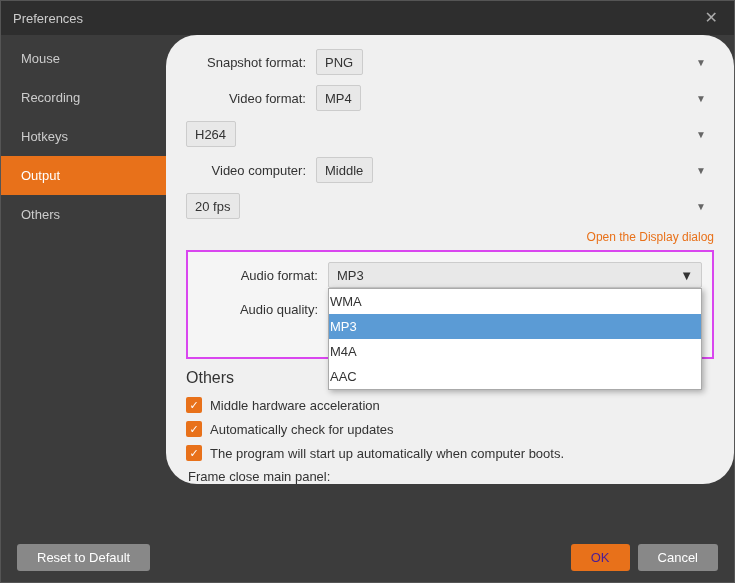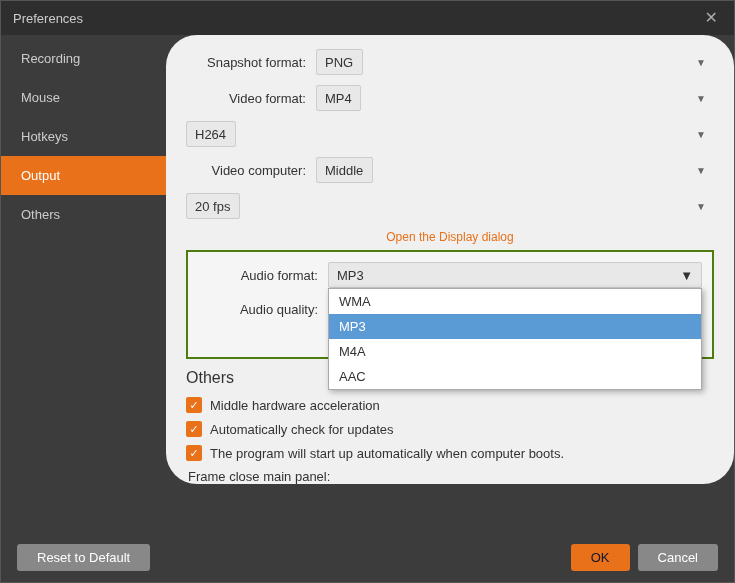--- a/index.html
+++ b/index.html
@@ -261,10 +261,10 @@
 
     <div class="sidebar">
       <div class="sidebar-item">
+        <span>Mouse</span>
+      </div>
+      <div class="sidebar-item">
         <span>Recording</span>
-      </div>
-      <div class="sidebar-item">
-        <span>Mouse</span>
       </div>
       <div class="sidebar-item">
         <span>Hotkeys</span>

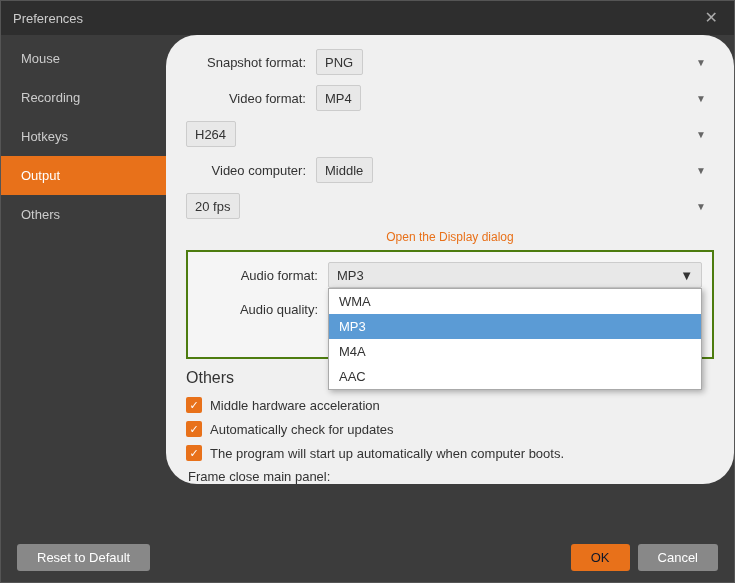--- a/index.html
+++ b/index.html
@@ -114,7 +114,7 @@
       font-size: 10px;
     }
     .link-row {
-      text-align: center;
+      text-align: right;
       margin-bottom: 6px;
     }
     .link-row a {

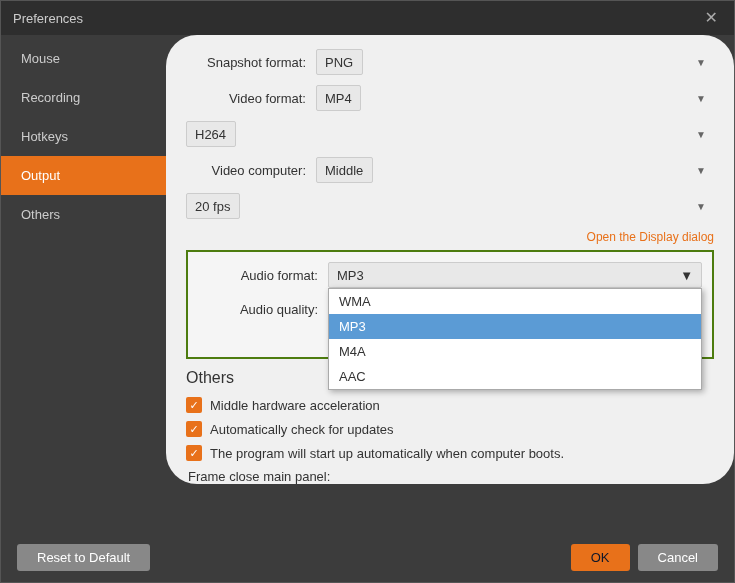--- a/index.html
+++ b/index.html
@@ -123,7 +123,7 @@
       font-size: 12px;
     }
     .audio-box {
-      border: 2px solid #4d7c0f;
+      border: 2px solid #d946ef;
       padding: 10px 10px 6px 10px;
       margin-bottom: 2px;
       background: #f5f5f5;

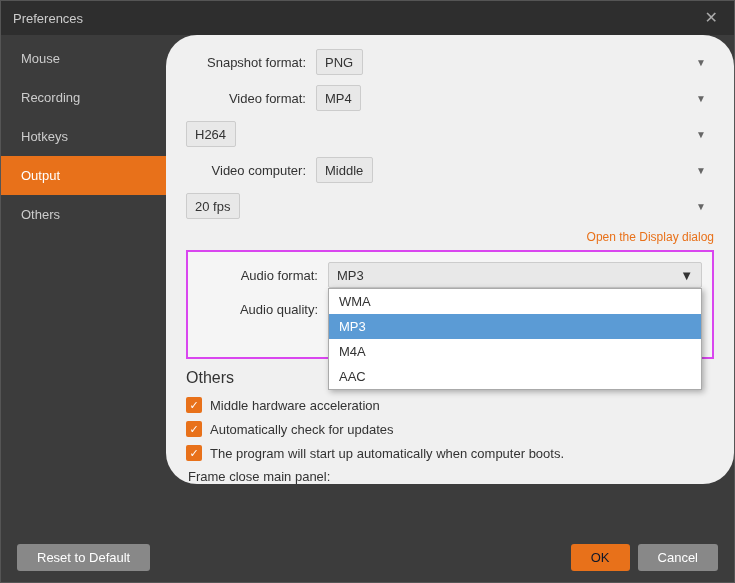--- a/index.html
+++ b/index.html
@@ -156,7 +156,7 @@
       box-shadow: 2px 2px 6px rgba(0,0,0,0.3);
     }
     .dropdown-item {
-      padding: 5px 10px;
+      padding: 5px 1px;
       cursor: pointer;
       font-size: 13px;
       color: #333;

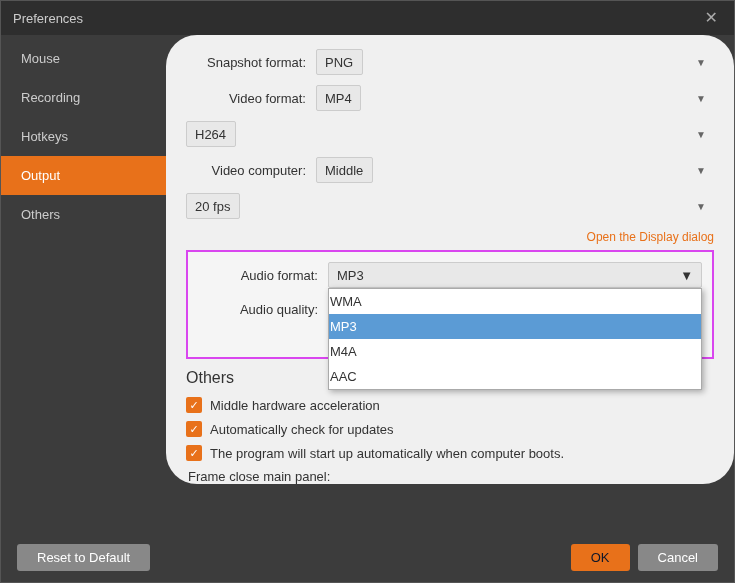--- a/index.html
+++ b/index.html
@@ -235,7 +235,7 @@
     }
     .btn-ok {
       background: #e8711a;
-      color: #0f172a;
+      color: #4c1d95;
     }
     .btn-cancel {
       background: #888;

